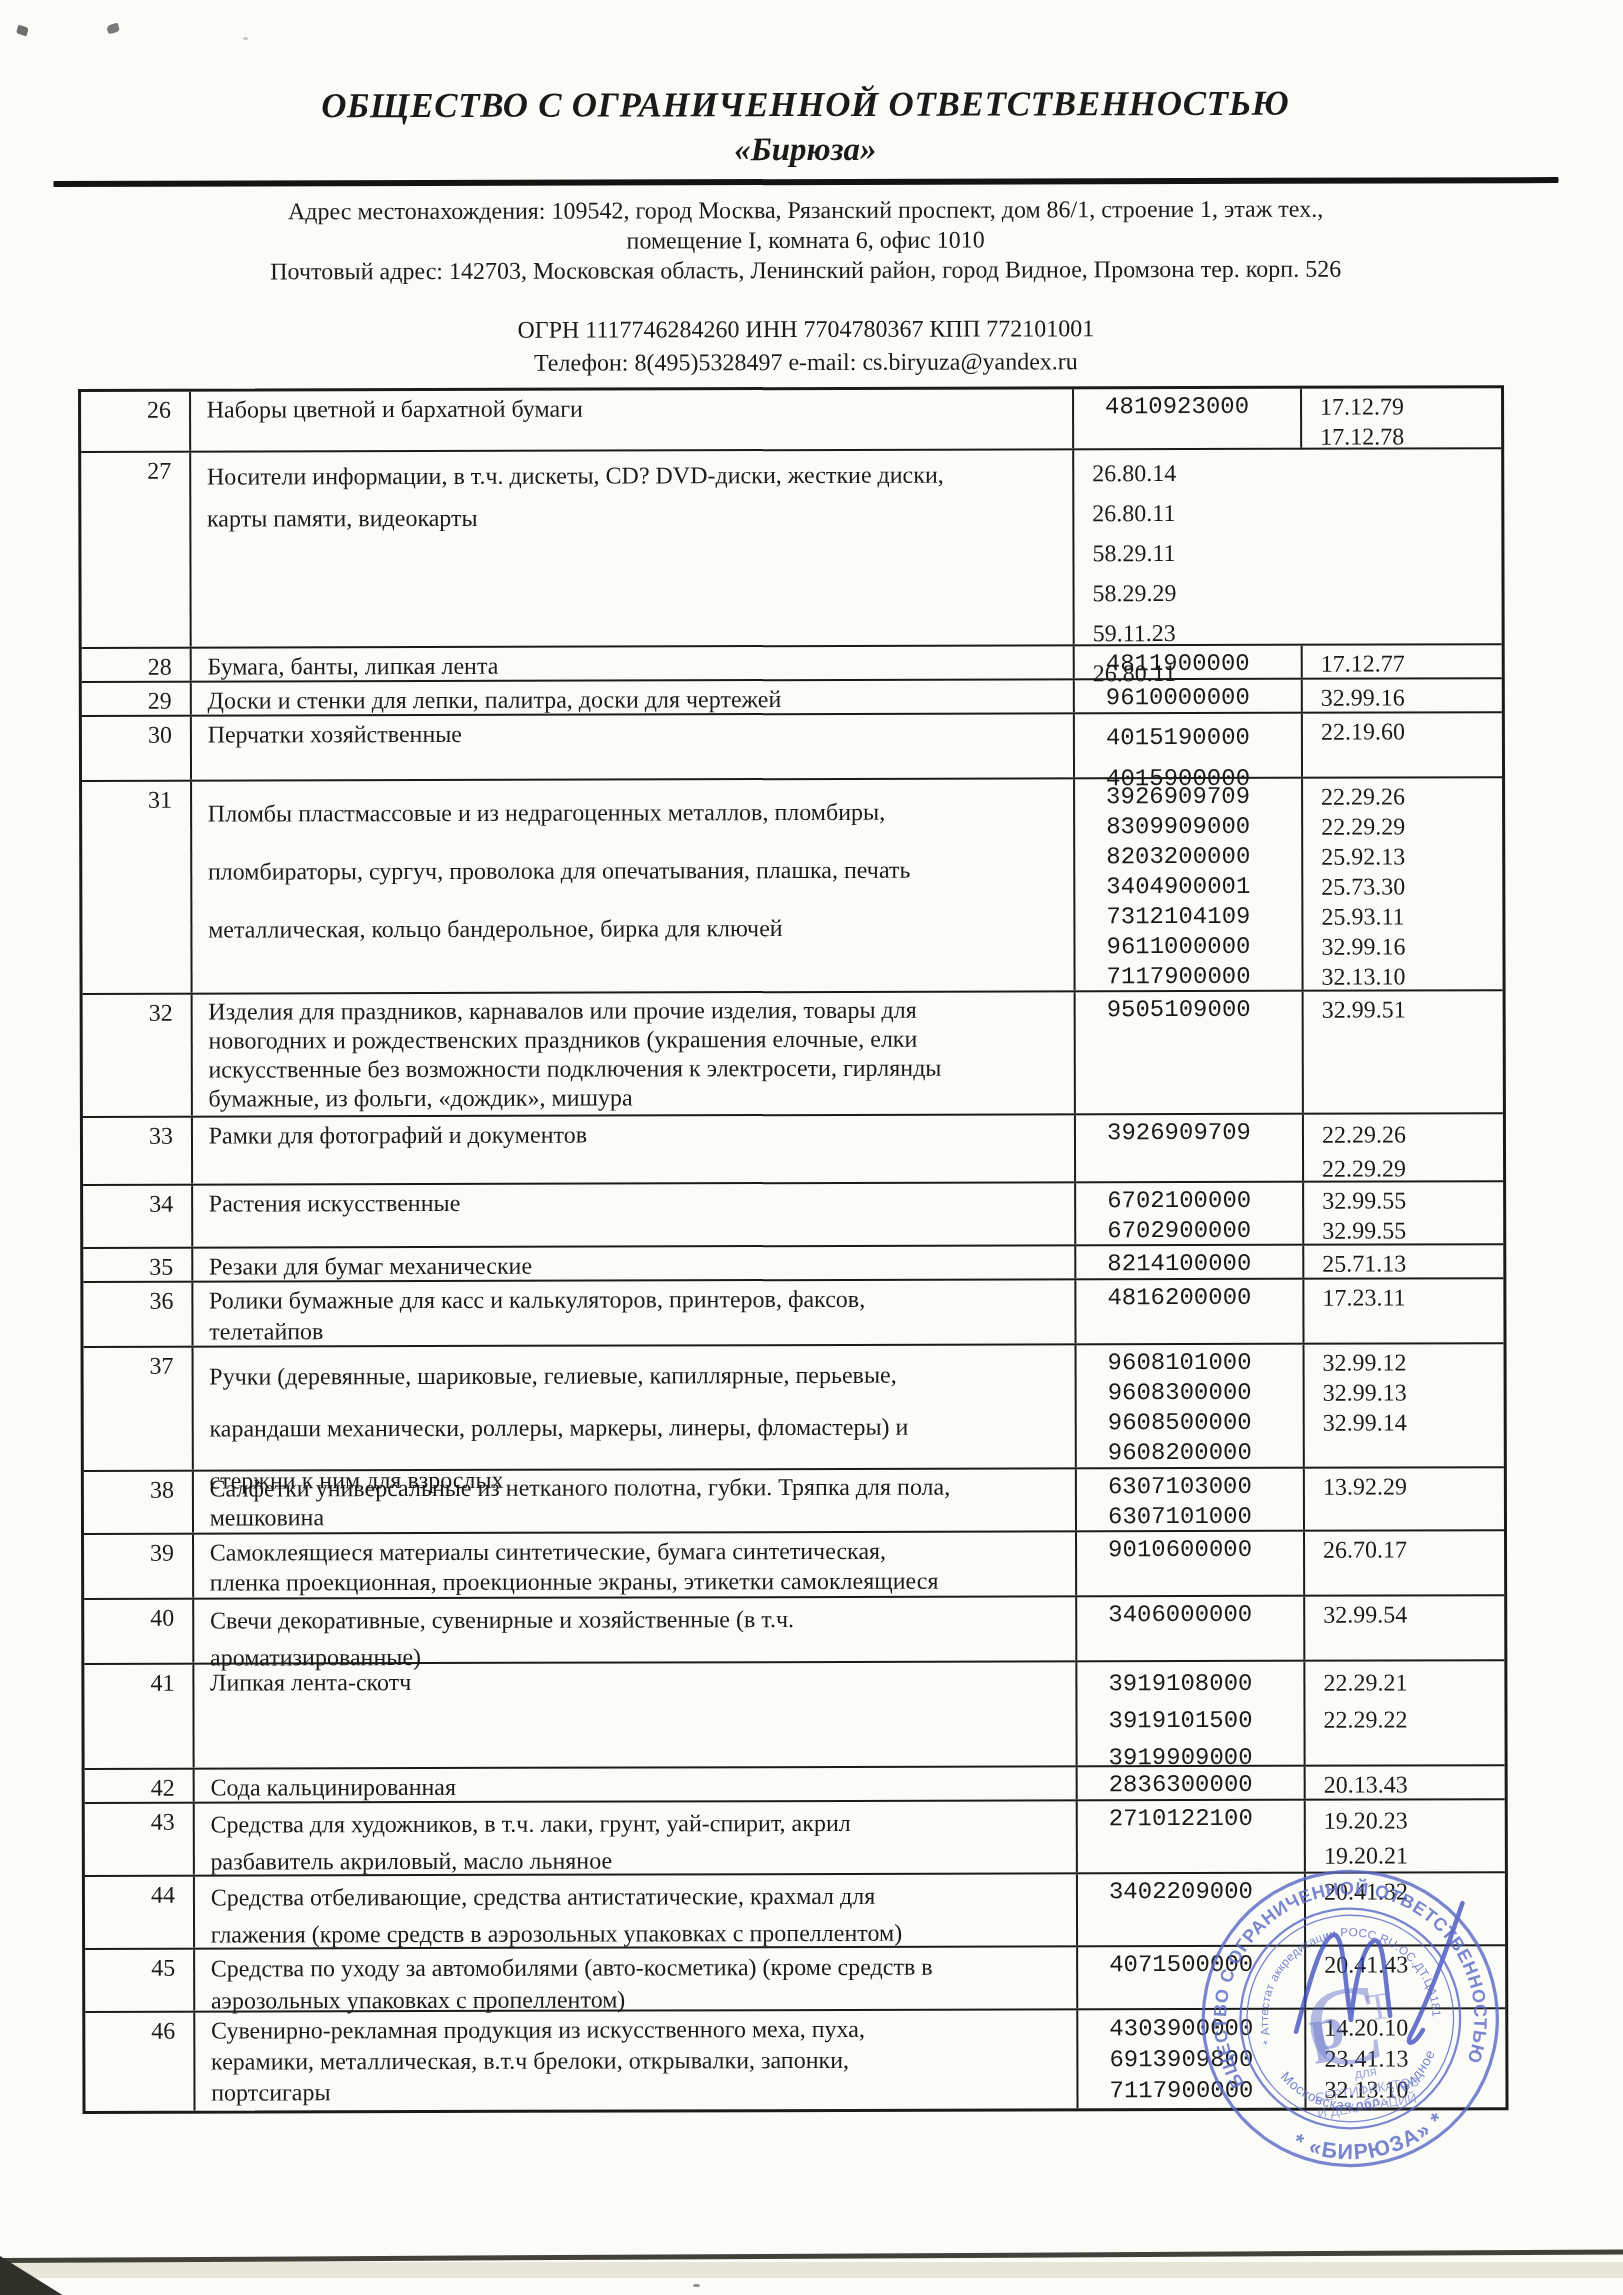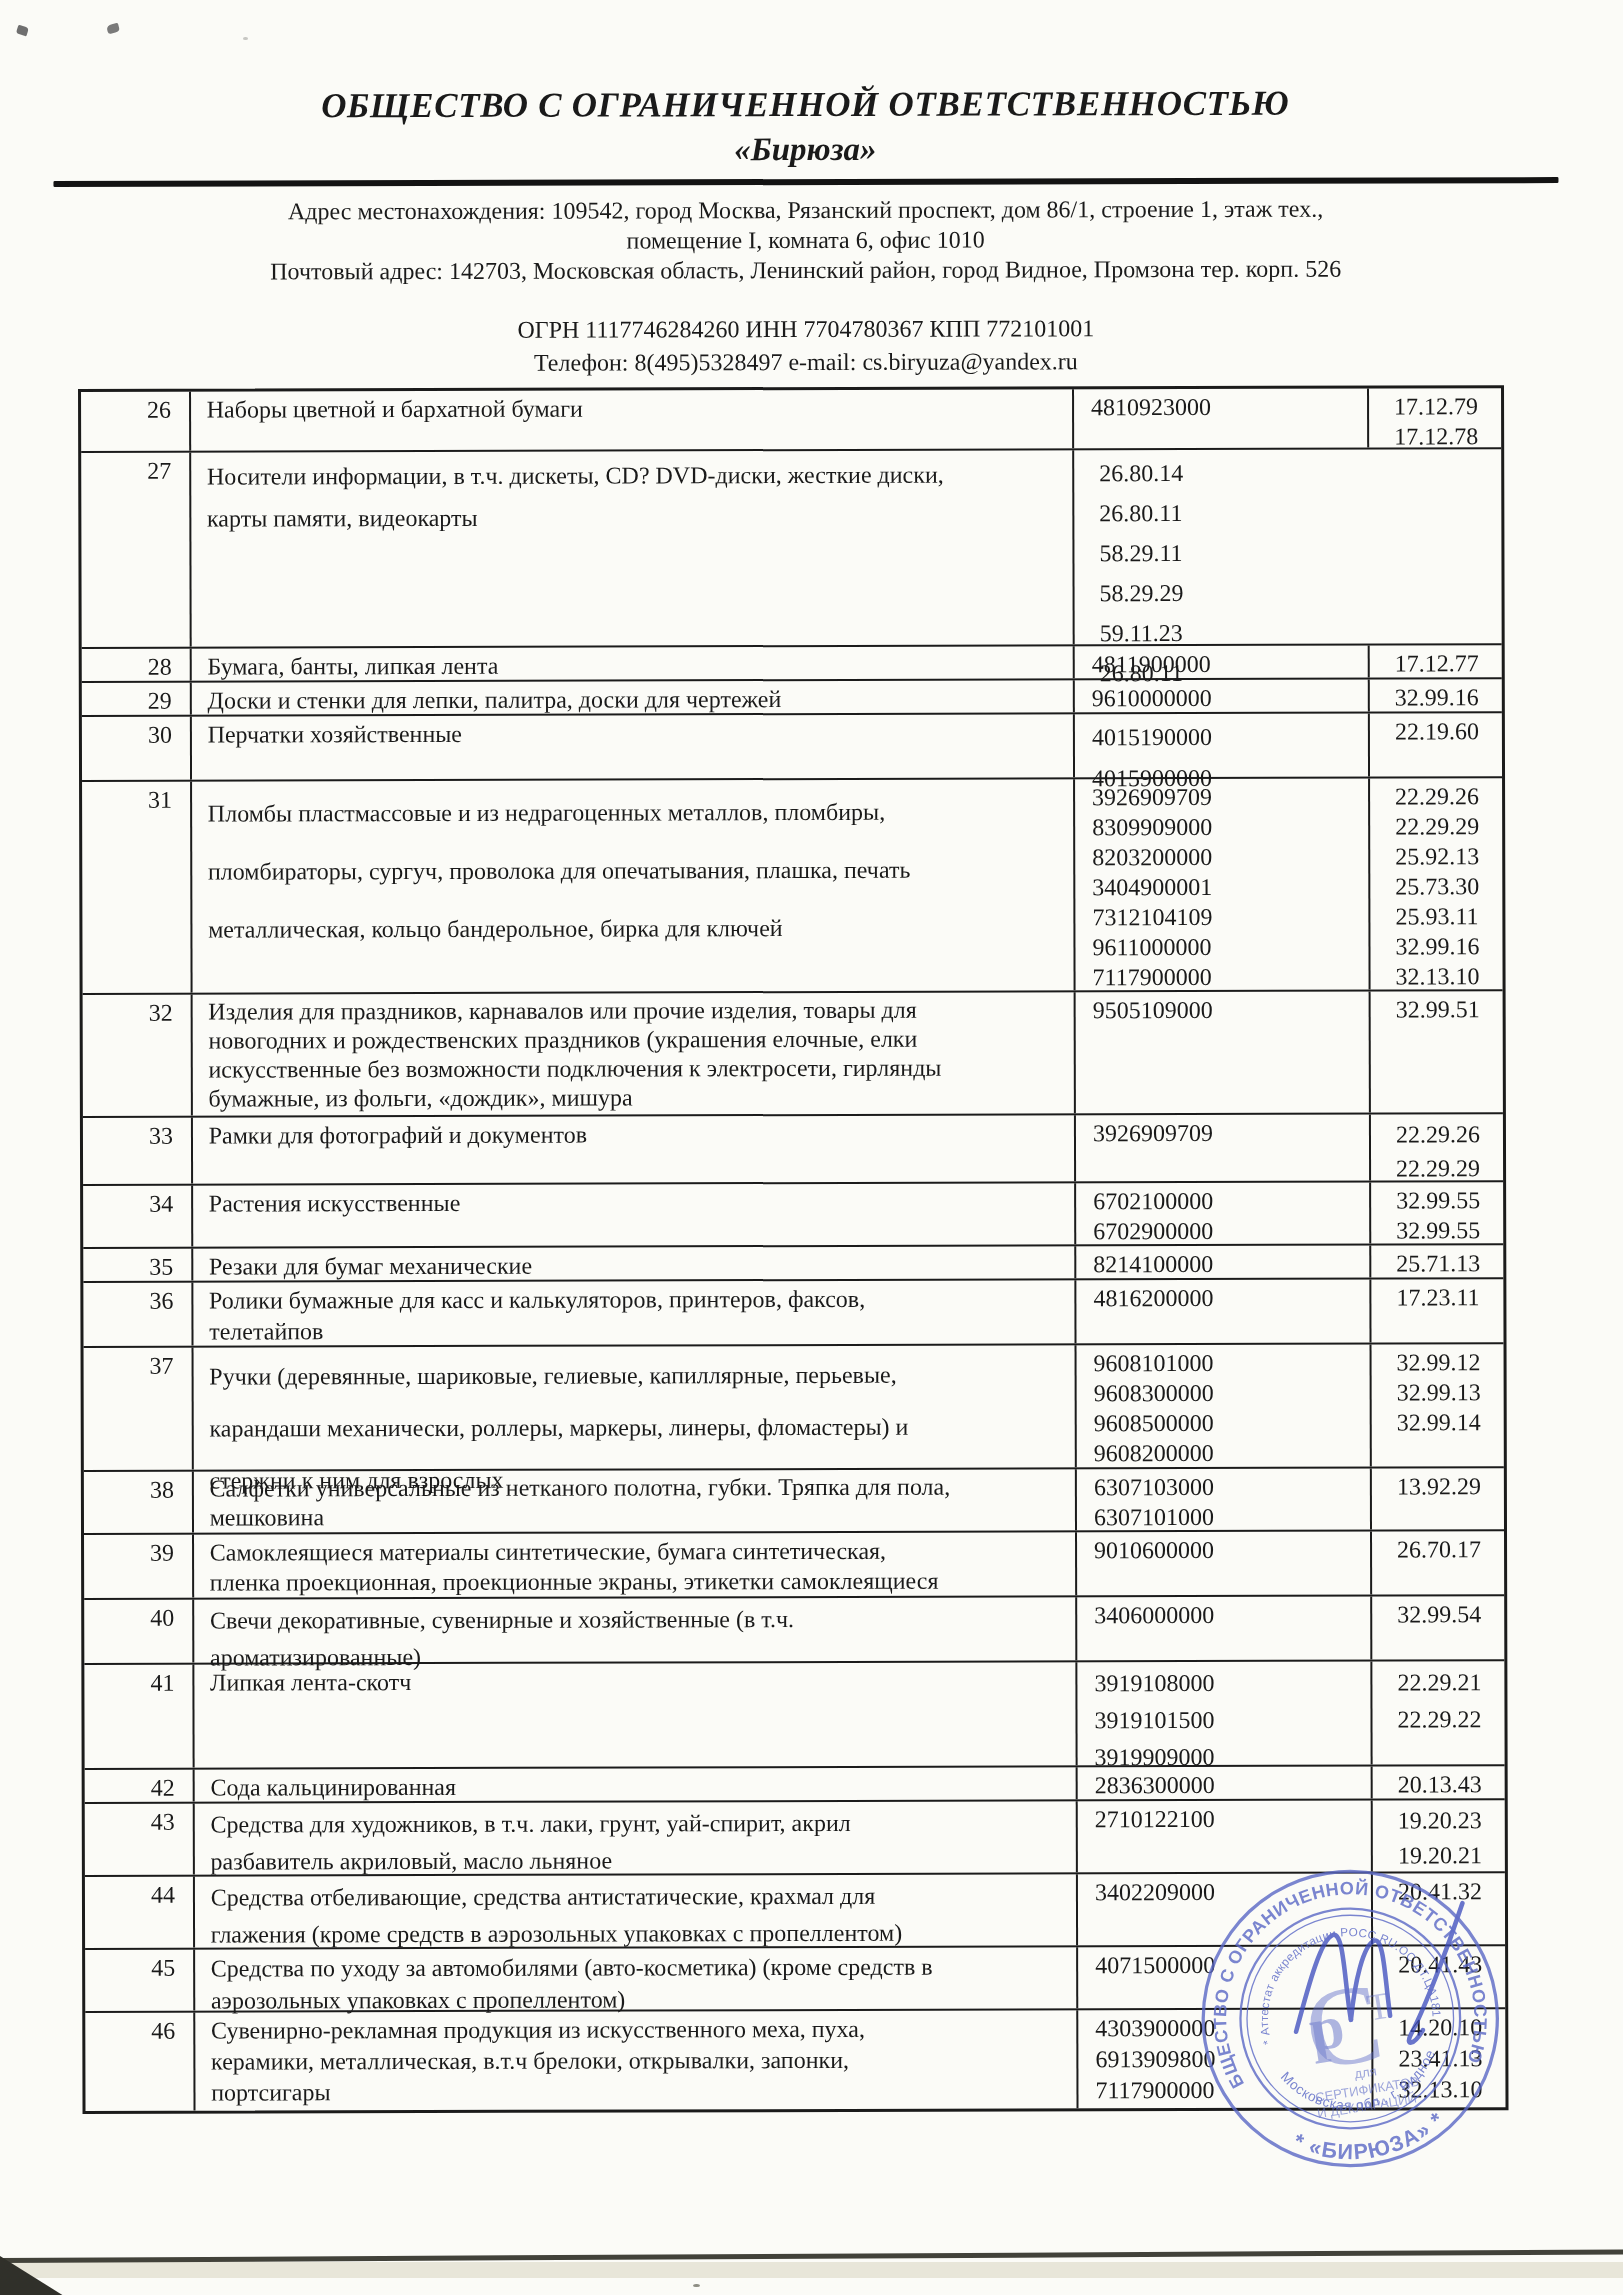--- a/index.html
+++ b/index.html
@@ -29,7 +29,7 @@
   .cell:last-child{border-right:none;}
   .num{width:62px; text-align:center; line-height:30px;margin-left:48px;}
   .desc{width:883px; padding-left:15.7px; padding-right:10.5px; line-height:31px;}
-  .code{width:295px; padding-left:17px; line-height:30px;}
+  .code{width:228px; padding-left:31px; line-height:30px;font-family:Liberation Mono, monospace;}
   .cls{flex:1; padding-left:25px; line-height:30px;}
   
   .stamp-svg{position:absolute; left:1178px; top:1850px; width:340px; height:366px; overflow:visible; z-index:6;}

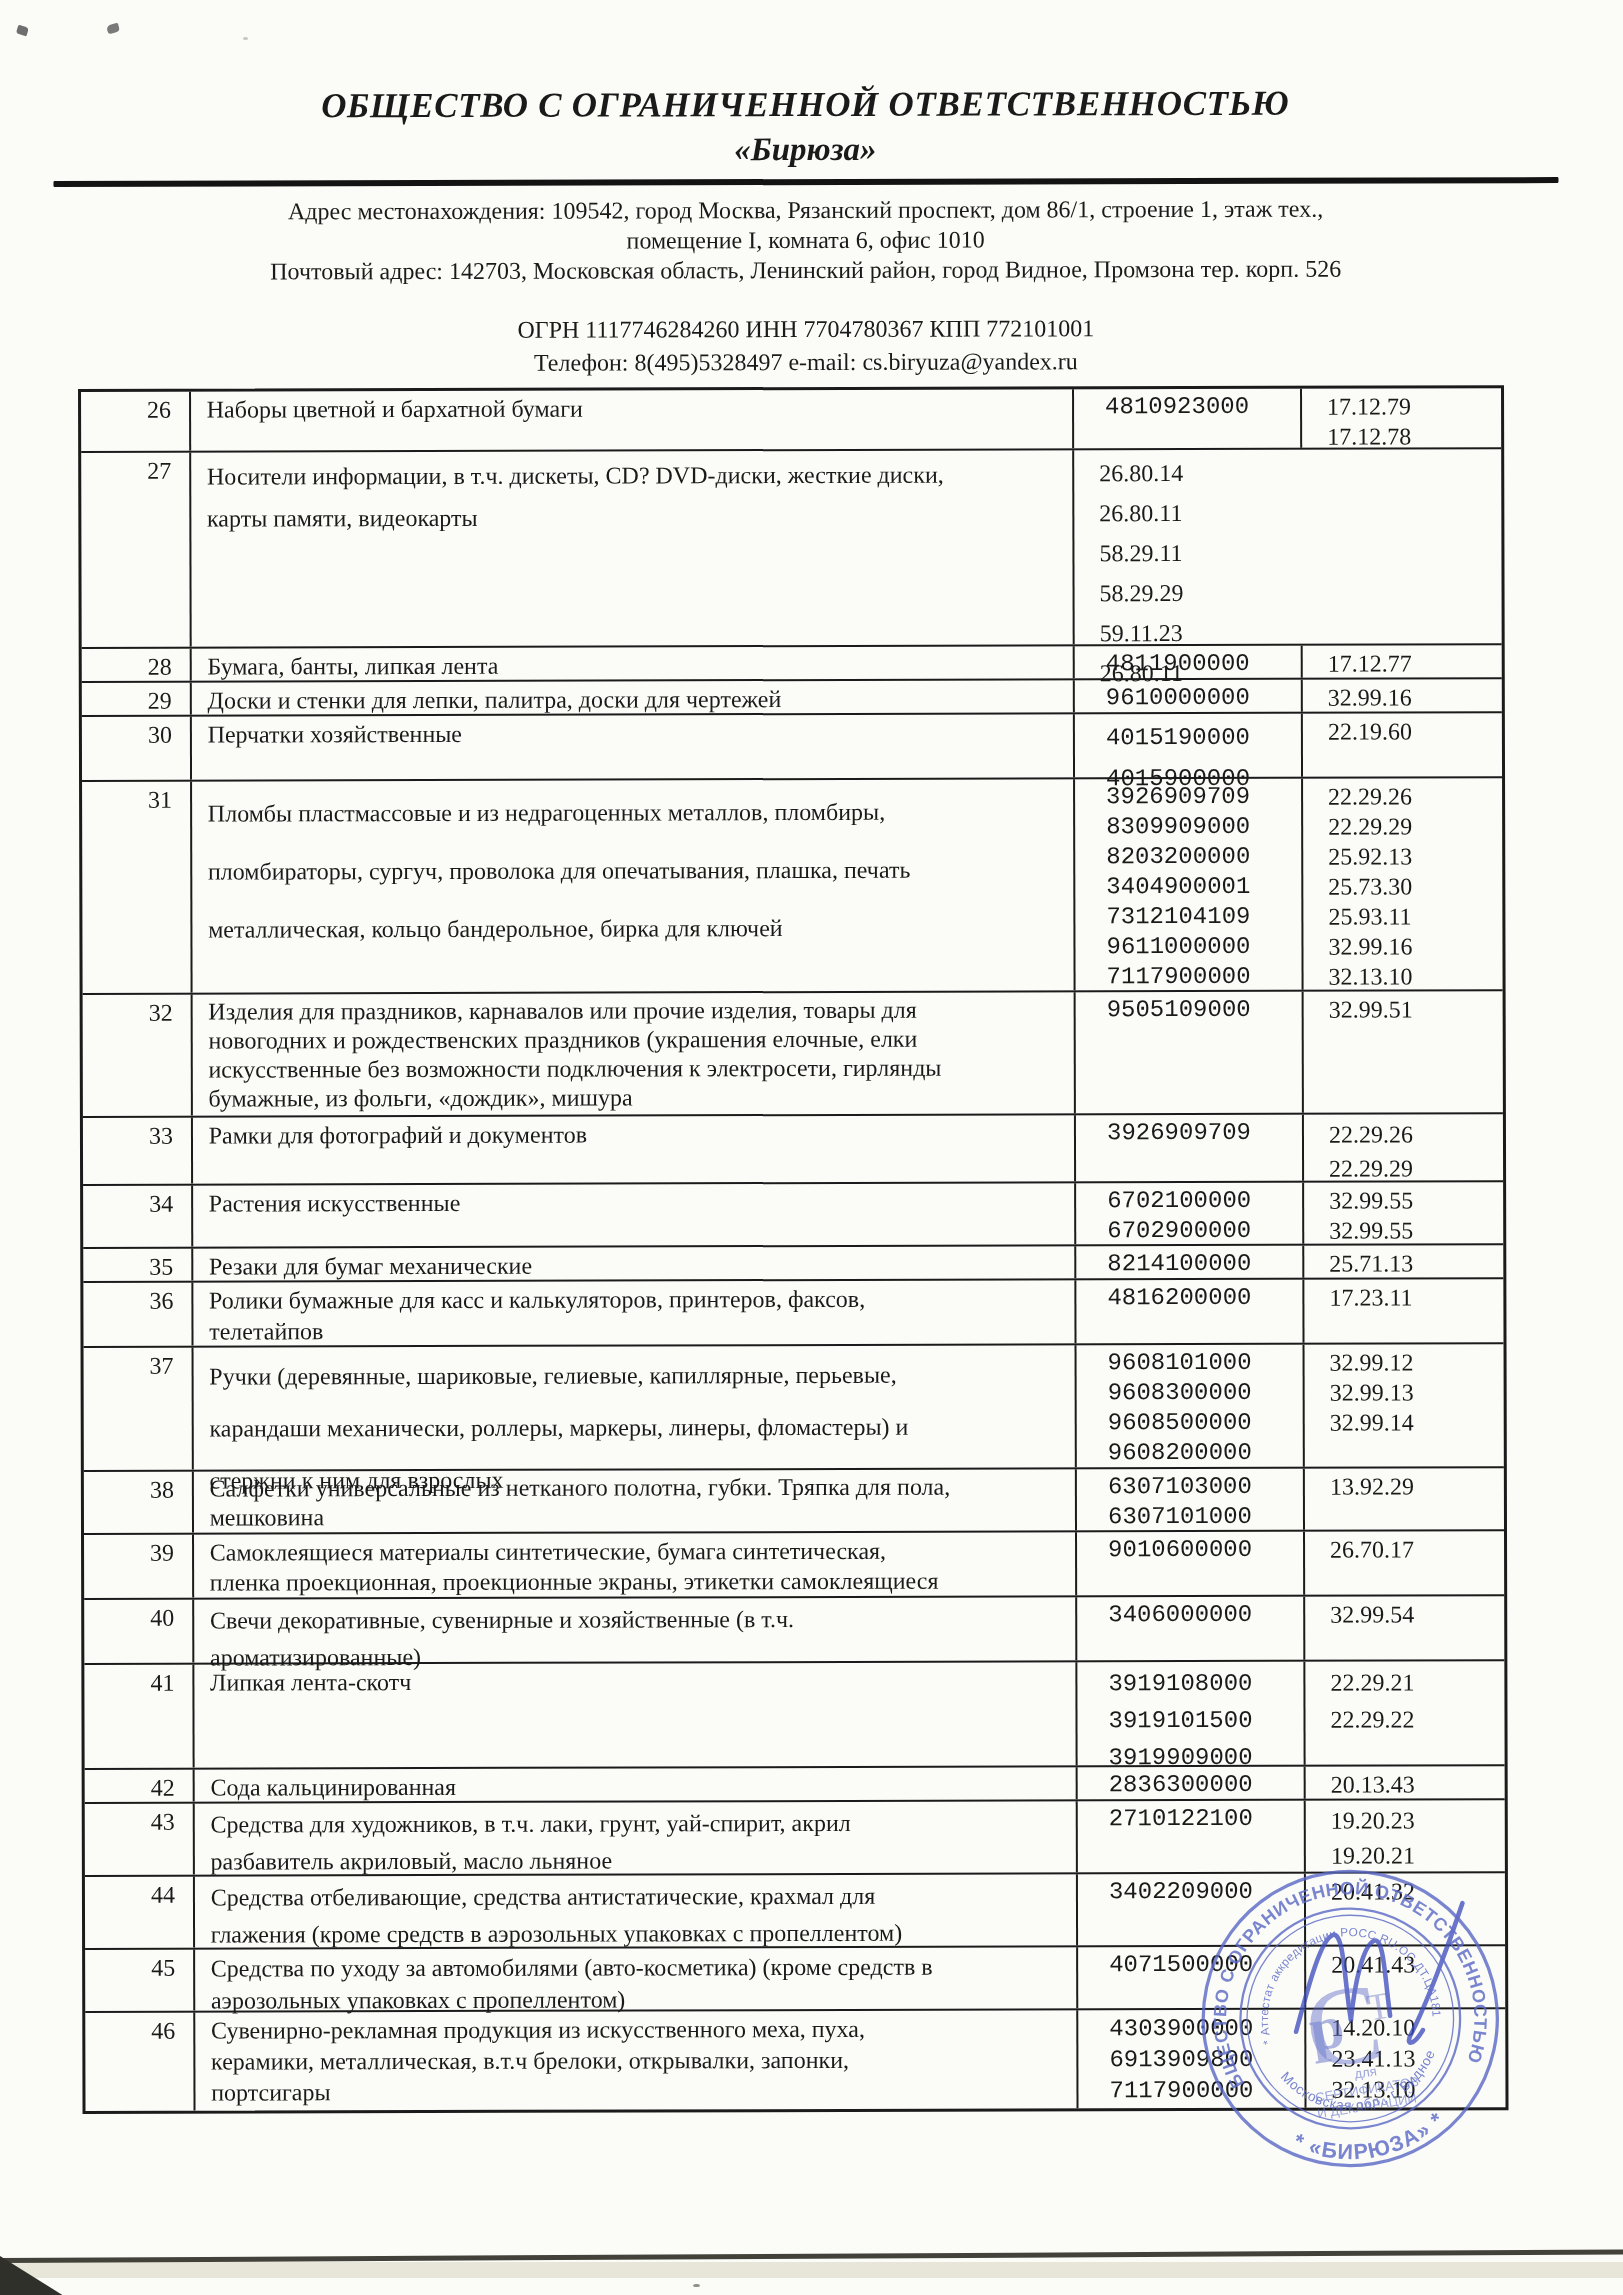--- a/index.html
+++ b/index.html
@@ -30,7 +30,7 @@
   .num{width:62px; text-align:center; line-height:30px;margin-left:48px;}
   .desc{width:883px; padding-left:15.7px; padding-right:10.5px; line-height:31px;}
   .code{width:228px; padding-left:31px; line-height:30px;font-family:Liberation Mono, monospace;}
-  .cls{flex:1; padding-left:25px; line-height:30px;}
+  .cls{flex:1; padding-left:18px; line-height:30px;}
   
   .stamp-svg{position:absolute; left:1178px; top:1850px; width:340px; height:366px; overflow:visible; z-index:6;}
   

